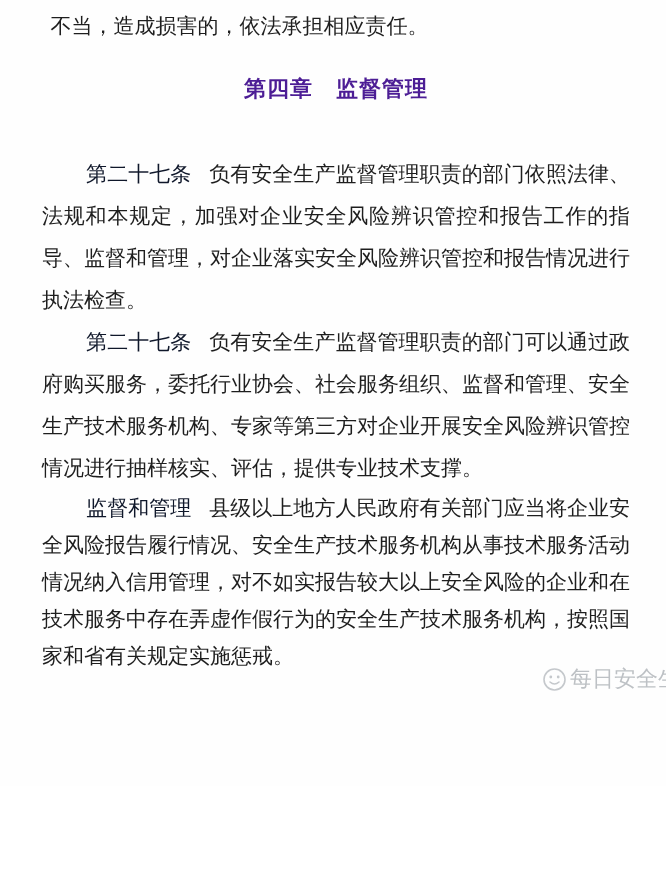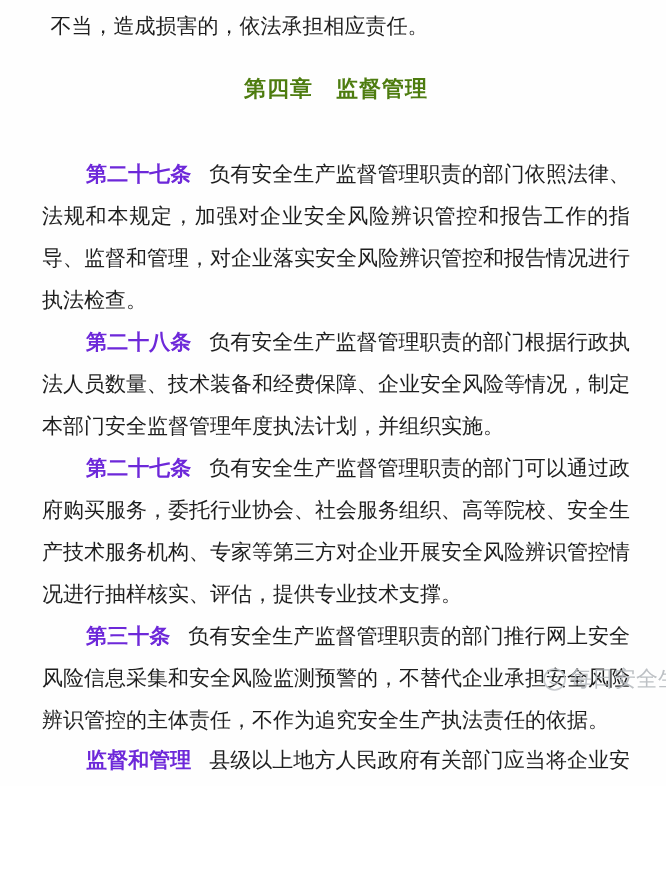--- a/index.html
+++ b/index.html
@@ -36,7 +36,7 @@
     text-align: center;
     font-family: "Liberation Sans", "DejaVu Sans", sans-serif;
     letter-spacing: 1px;
-    color: #4d7c0f;
+    color: #4c1d95;
   }
   .article {
     text-indent: 2.1em;

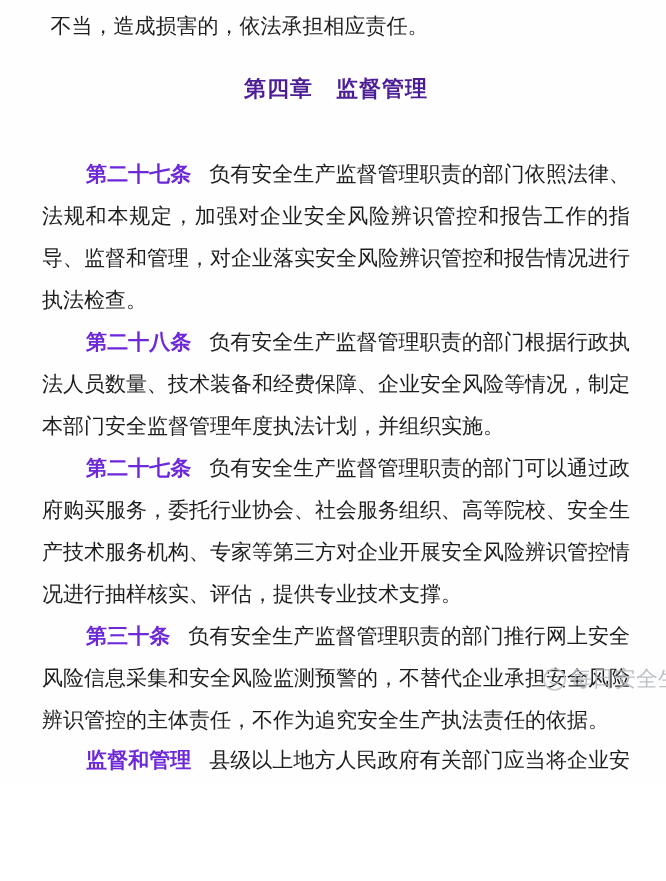--- a/index.html
+++ b/index.html
@@ -49,10 +49,10 @@
     line-height: 37px;
   }
   .article-number {
-    font-weight: 700;
+    font-weight: 400;
     font-family: "Liberation Sans", "DejaVu Sans", sans-serif;
     margin-right: 0.85em;
-    color: #6d28d9;
+    color: #0f172a;
   }
   .watermark {
     position: absolute;

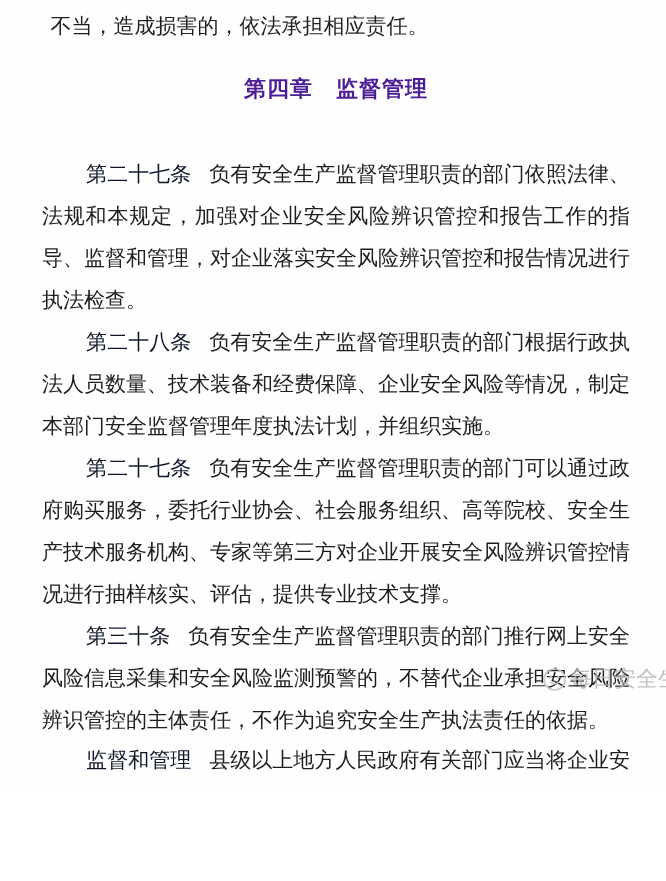--- a/index.html
+++ b/index.html
@@ -85,9 +85,6 @@
     <span class="article-number">第二十七条</span><span>负有安全生产监督管理职责的部门依照法律、法规和本规定，加强对企业安全风险辨识管控和报告工作的指导、监督和管理，对企业落实安全风险辨识管控和报告情况进行执法检查。</span>
   </p>
 
-  <p class="body-line article">
-    <span class="article-number">第二十八条</span><span>负有安全生产监督管理职责的部门根据行政执法人员数量、技术装备和经费保障、企业安全风险等情况，制定本部门安全监督管理年度执法计划，并组织实施。</span>
-  </p>
 
   <p class="body-line article">
     <span class="article-number">第二十七条</span><span>负有安全生产监督管理职责的部门可以通过政府购买服务，委托行业协会、社会服务组织、高等院校、安全生产技术服务机构、专家等第三方对企业开展安全风险辨识管控情况进行抽样核实、评估，提供专业技术支撑。</span>

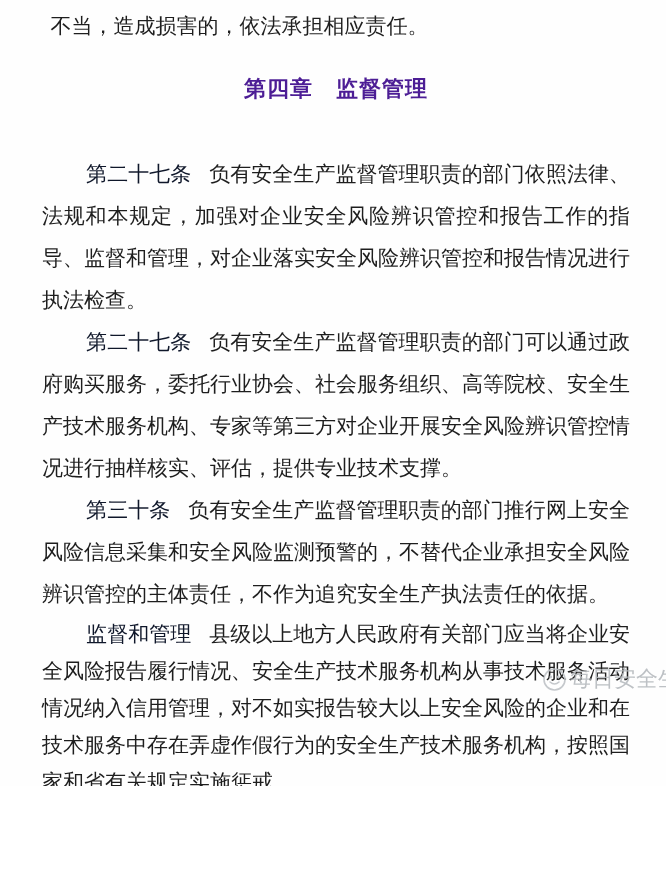--- a/index.html
+++ b/index.html
@@ -87,7 +87,7 @@
 
 
   <p class="body-line article">
-    <span class="article-number">第二十七条</span><span>负有安全生产监督管理职责的部门可以通过政府购买服务，委托行业协会、社会服务组织、高等院校、安全生产技术服务机构、专家等第三方对企业开展安全风险辨识管控情况进行抽样核实、评估，提供专业技术支撑。</span>
+    <span class="article-number">第二十七条</span><span>负有安全生产监督管理职责的部门可以通过政府购买服务，委托行业协会、社会服务组织、监督和管理、安全生产技术服务机构、专家等第三方对企业开展安全风险辨识管控情况进行抽样核实、评估，提供专业技术支撑。</span>
   </p>
 
   <p class="body-line article">

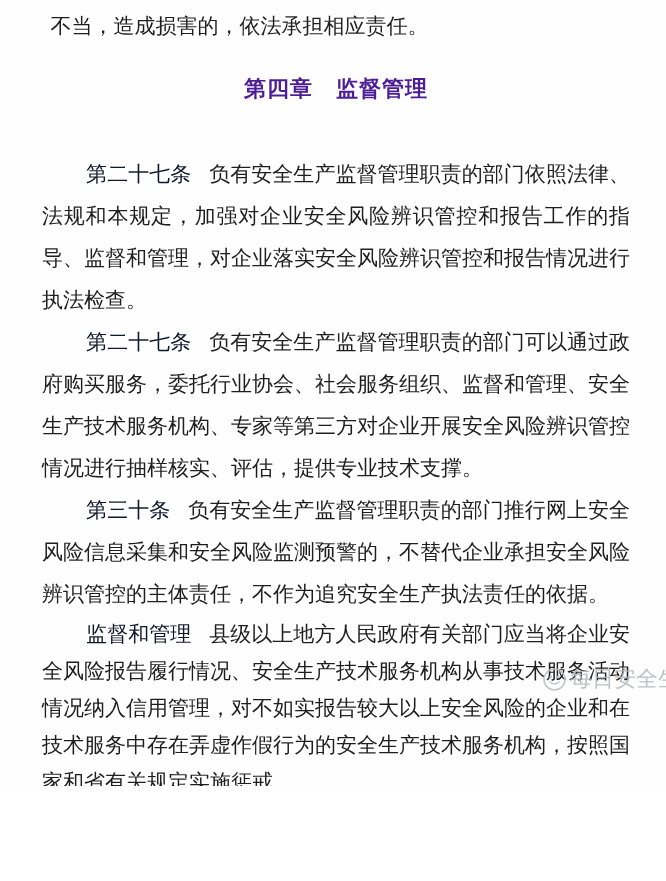--- a/index.html
+++ b/index.html
@@ -90,9 +90,6 @@
     <span class="article-number">第二十七条</span><span>负有安全生产监督管理职责的部门可以通过政府购买服务，委托行业协会、社会服务组织、监督和管理、安全生产技术服务机构、专家等第三方对企业开展安全风险辨识管控情况进行抽样核实、评估，提供专业技术支撑。</span>
   </p>
 
-  <p class="body-line article">
-    <span class="article-number">第三十条</span><span>负有安全生产监督管理职责的部门推行网上安全风险信息采集和安全风险监测预警的，不替代企业承担安全风险辨识管控的主体责任，不作为追究安全生产执法责任的依据。</span>
-  </p>
 
   <p class="body-line article last">
     <span class="article-number">监督和管理</span><span>县级以上地方人民政府有关部门应当将企业安全风险报告履行情况、安全生产技术服务机构从事技术服务活动情况纳入信用管理，对不如实报告较大以上安全风险的企业和在技术服务中存在弄虚作假行为的安全生产技术服务机构，按照国家和省有关规定实施惩戒。</span>

